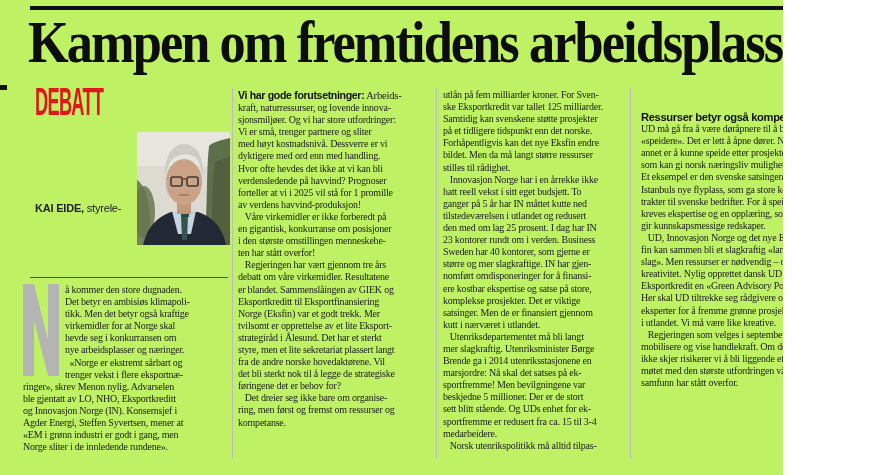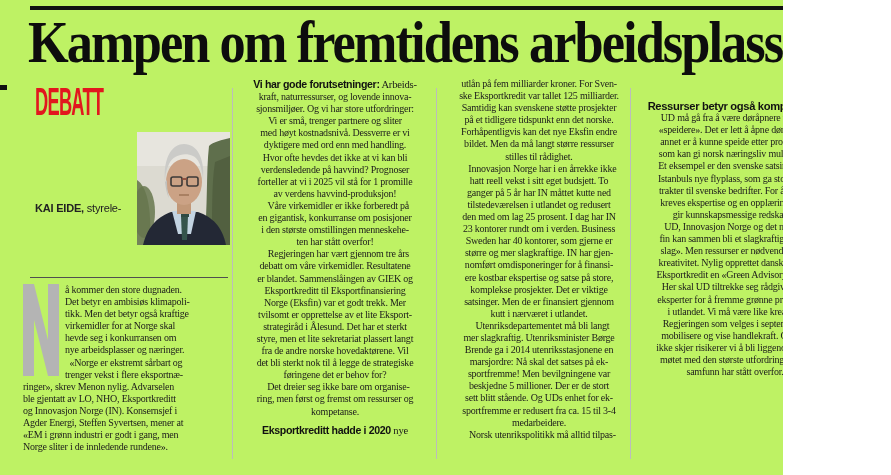--- a/index.html
+++ b/index.html
@@ -33,7 +33,7 @@
   .vdiv { position:absolute; top:88px; width:1px; height:371px; background:#bcbcbc; }
   .vdiv.d1 { left:232px; } .vdiv.d2 { left:436px; } .vdiv.d3 { left:630px; }
 
-  .bodycol { position:absolute; top:78px;text-align:center; }
+  .bodycol { position:absolute; top:89px; }
   .pre {
     font-family:"Liberation Serif", serif; font-size:10px; line-height:12.1px;
     letter-spacing:-0.22px; white-space:pre; color:#1b1b1b;

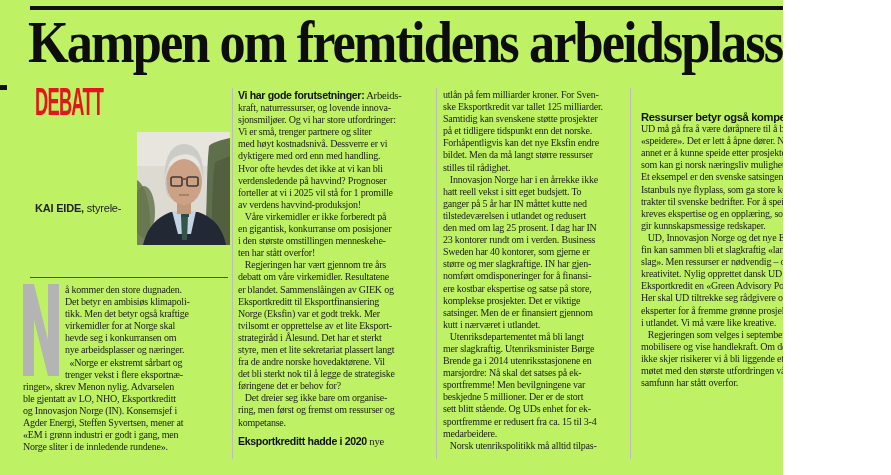--- a/index.html
+++ b/index.html
@@ -149,7 +149,6 @@
    Det dreier seg ikke bare om organise-
 ring, men først og fremst om ressurser og
 kompetanse.</div>
-    <div class="leadline gap-top"><span class="lead-bold">Eksportkreditt hadde i 2020</span><span> nye</span></div>
   </div>
 
   <div class="bodycol col3">

